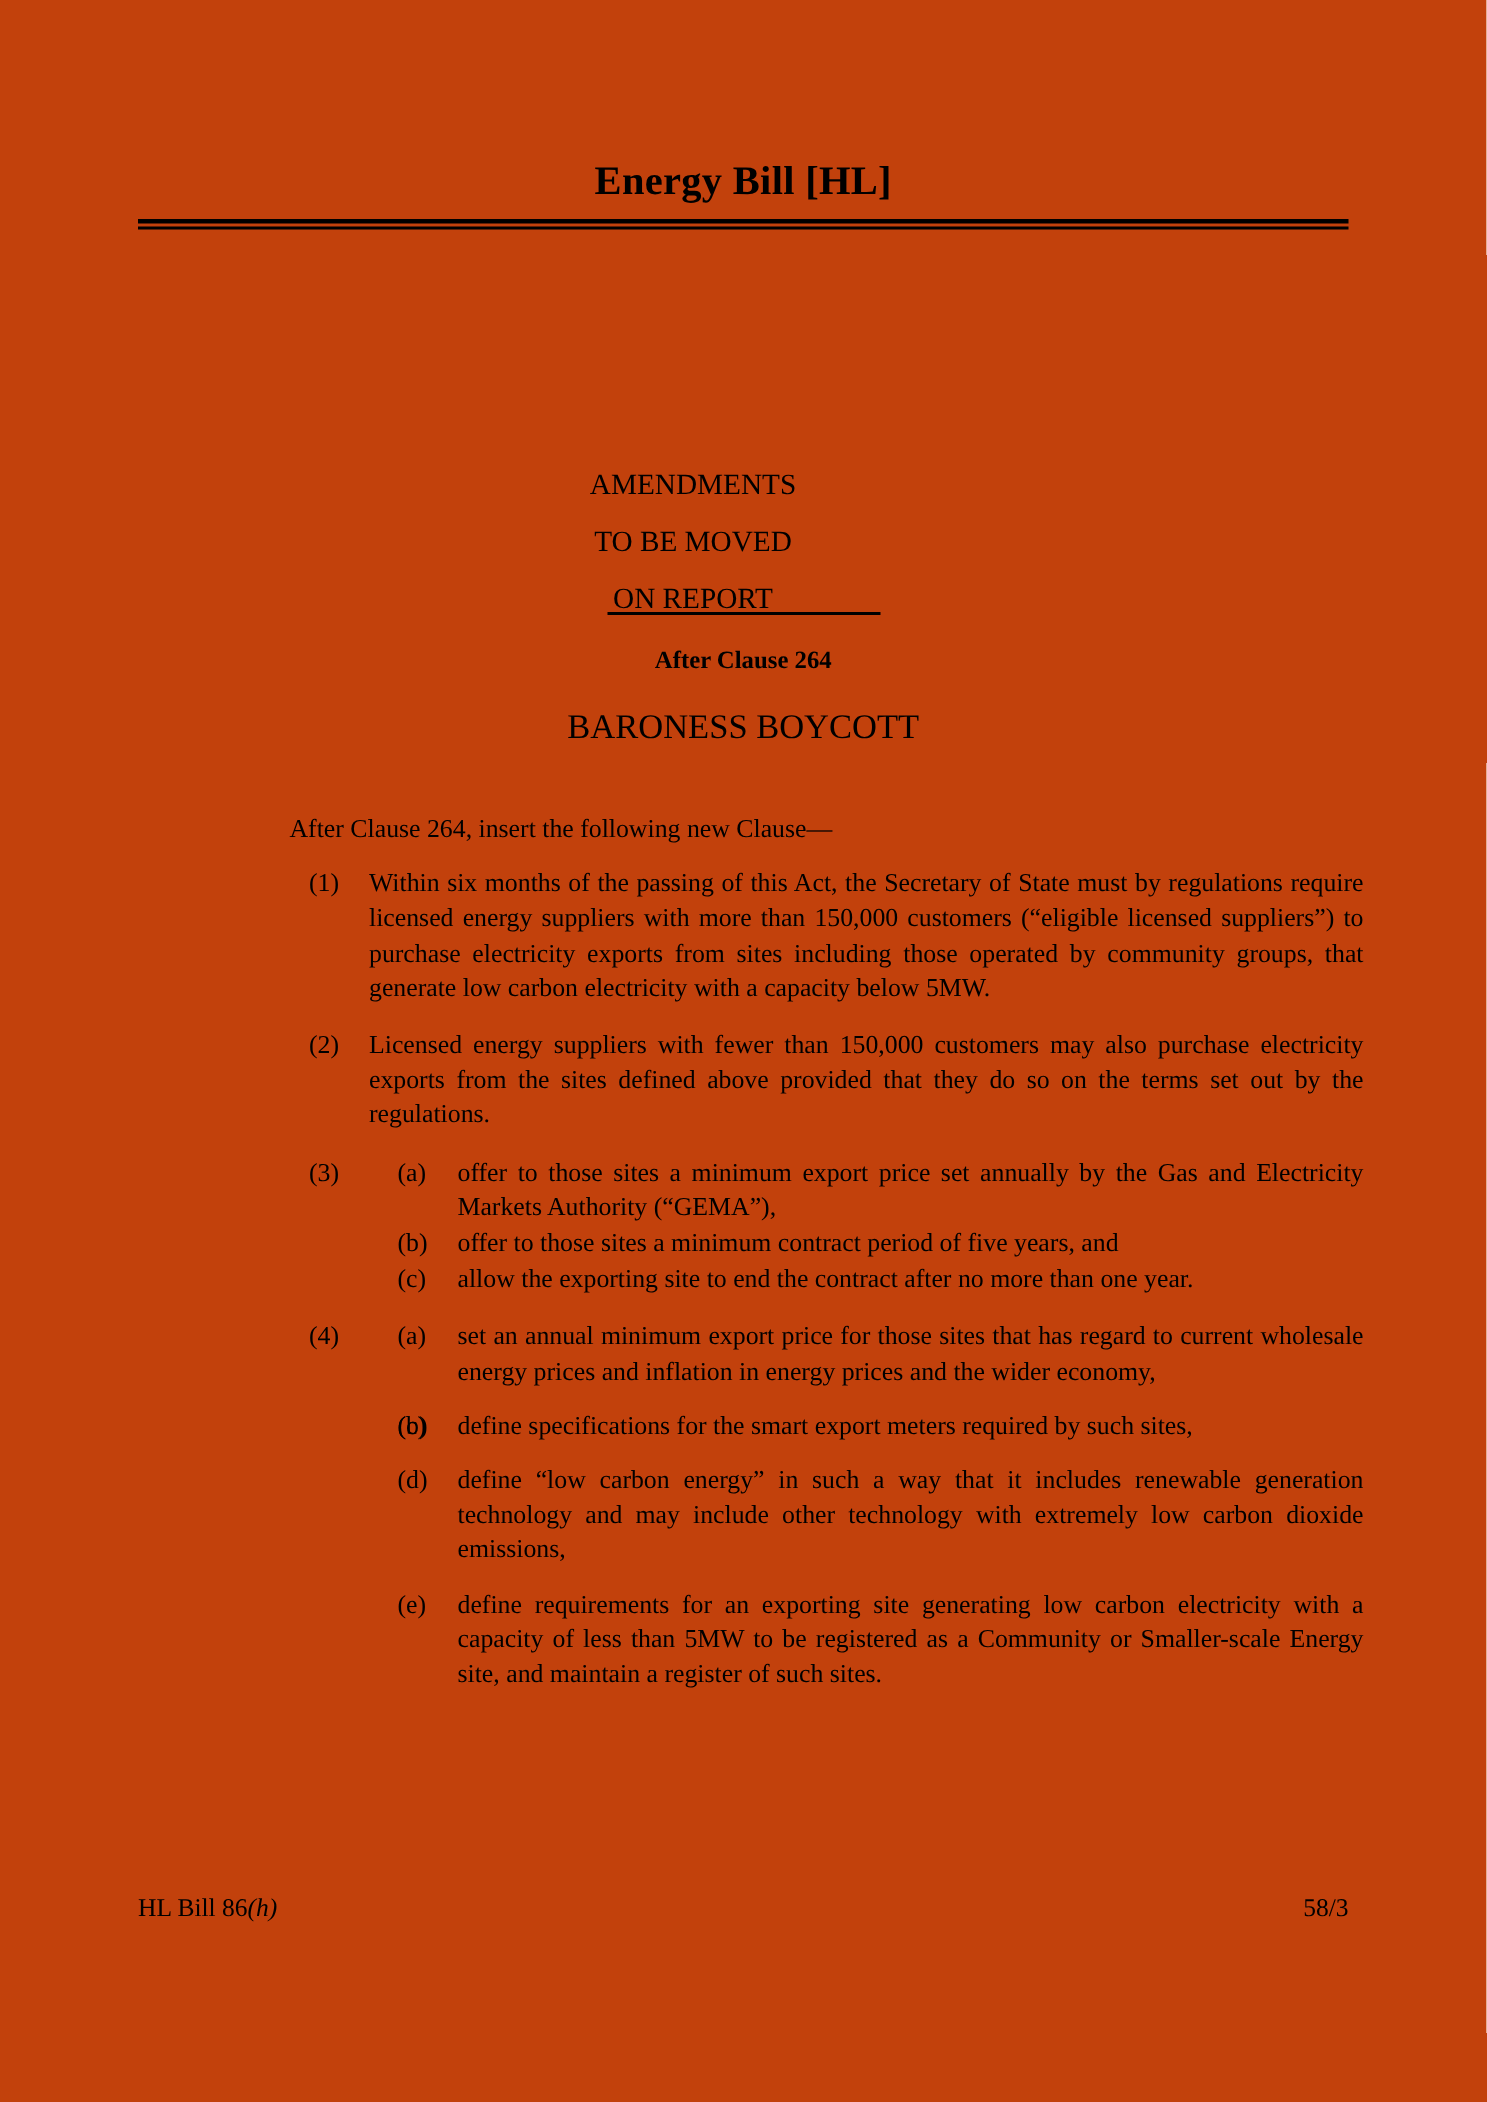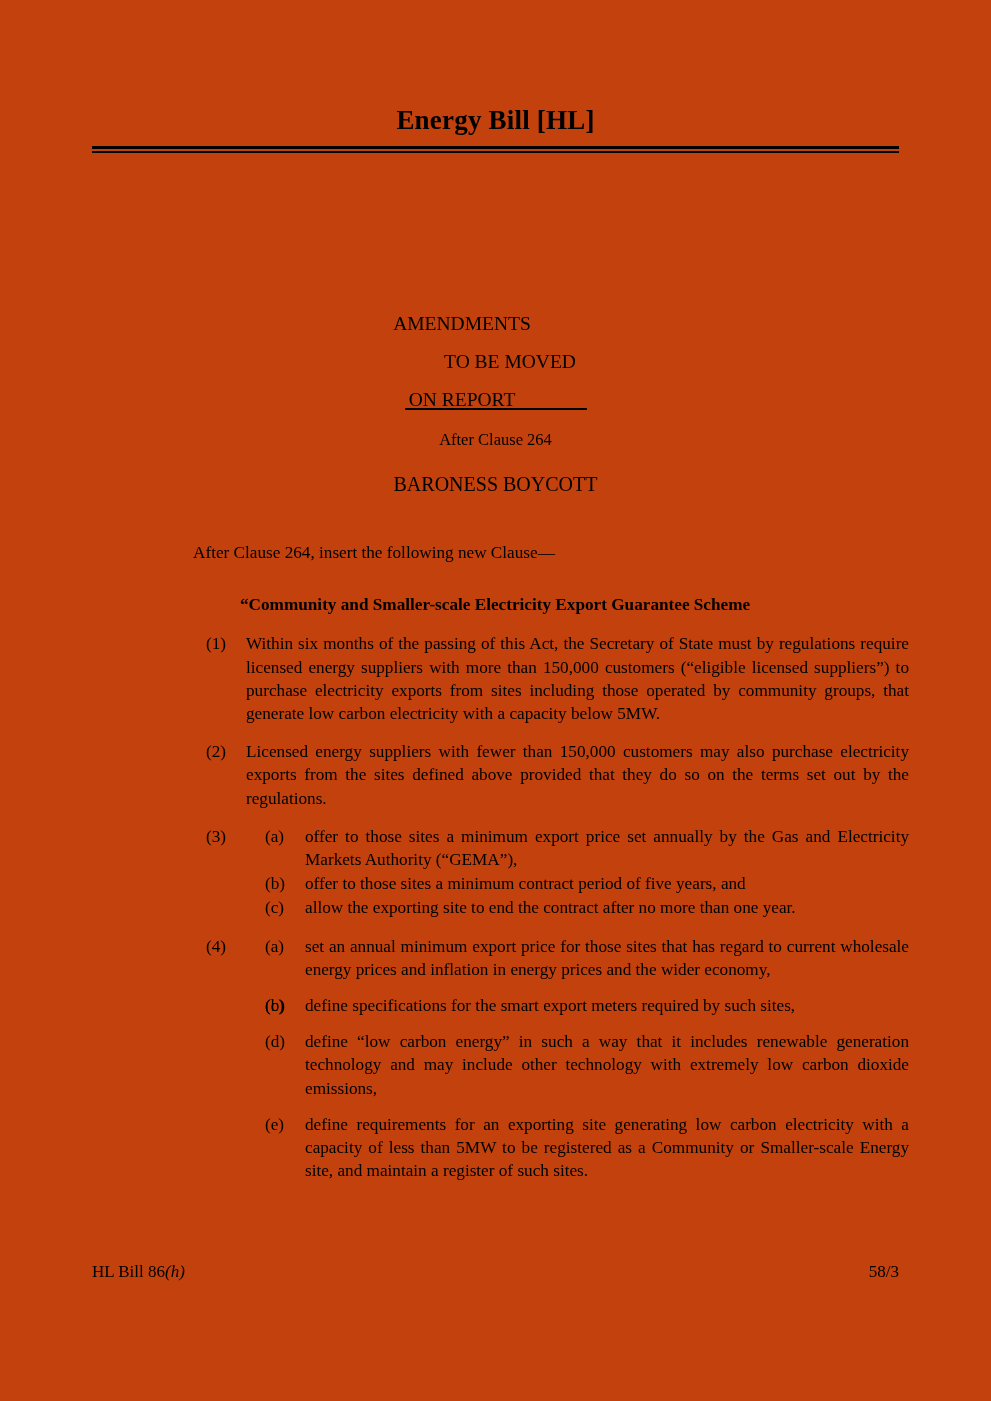--- a/index.html
+++ b/index.html
@@ -57,7 +57,7 @@
     line-height: 37px;
   }
   .amend-head.l1 { top: 305px; }
-  .amend-head.l2 { top: 343px; padding-left: 48px; }
+  .amend-head.l2 { top: 343px; }
   .amend-head.l3 { top: 381px; }
 
   .rule-short {

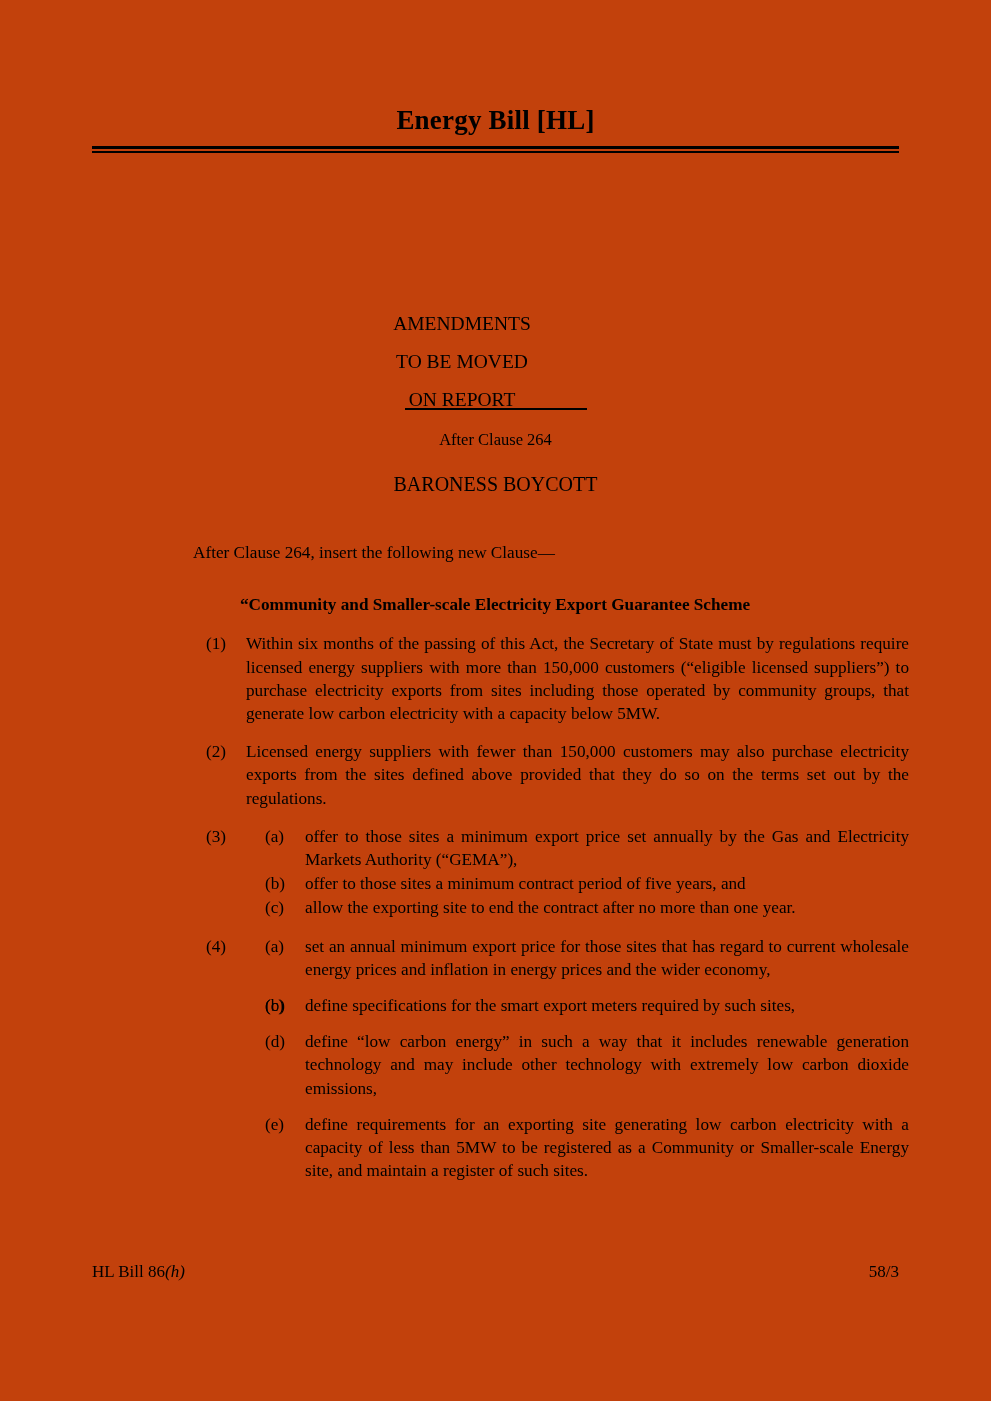--- a/index.html
+++ b/index.html
@@ -76,7 +76,7 @@
     width: 991px;
     text-align: center;
     font-size: 16.5px;
-    font-weight: normal;
+    font-weight: bold;
   }
 
   .sponsor {

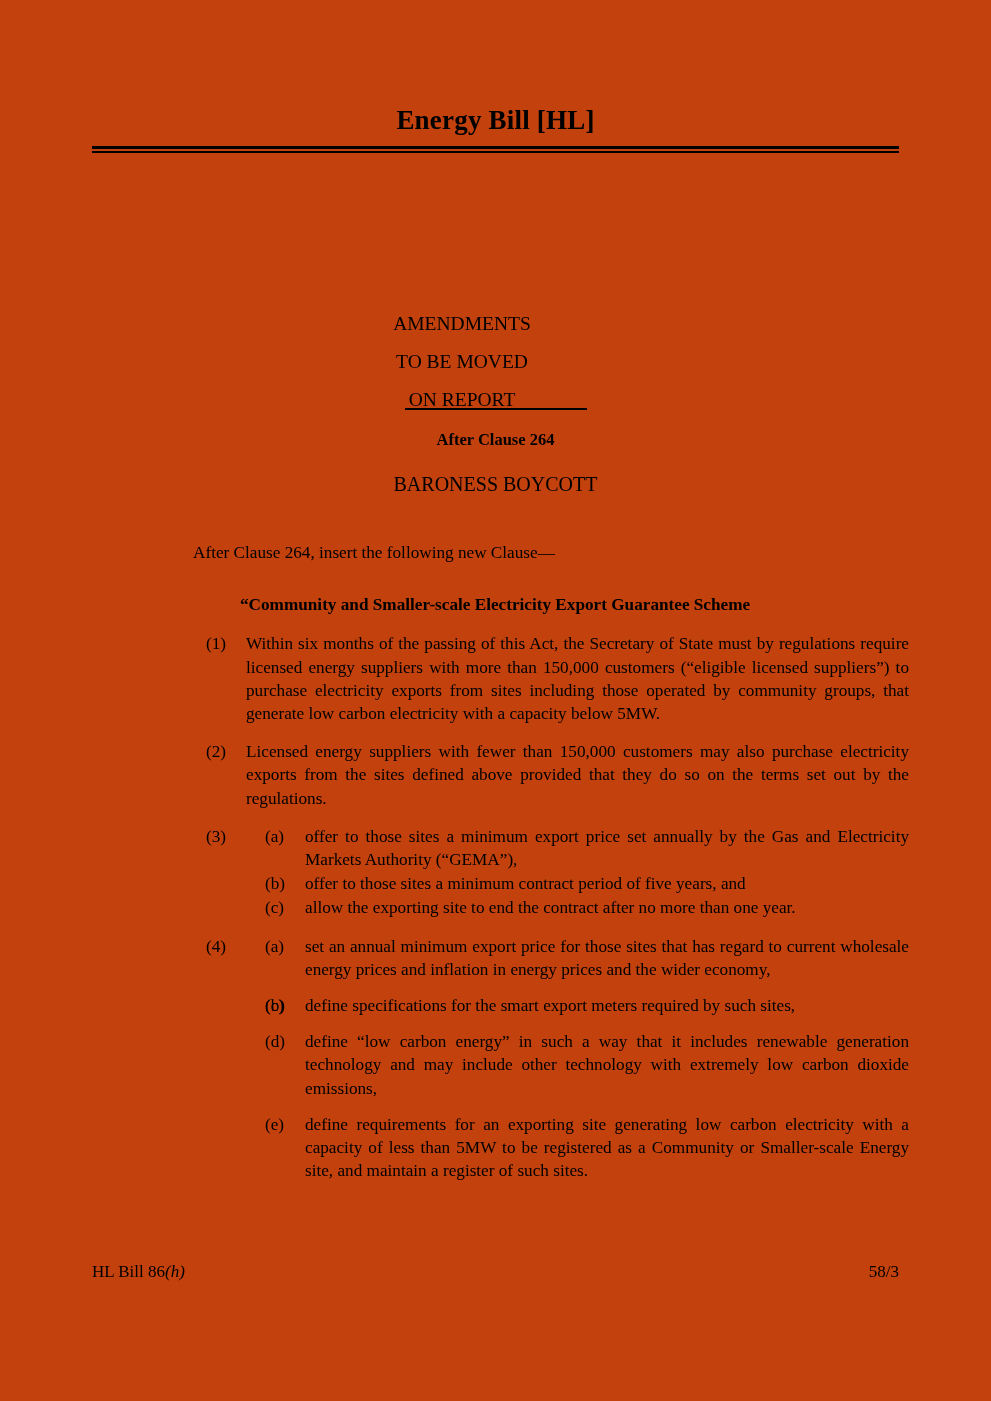--- a/index.html
+++ b/index.html
@@ -84,7 +84,7 @@
     left: 0;
     width: 991px;
     text-align: center;
-    font-size: 20px;
+    font-size: 23px;
     line-height: 23px;
   }
   .sponsor.s1 { top: 473px; }

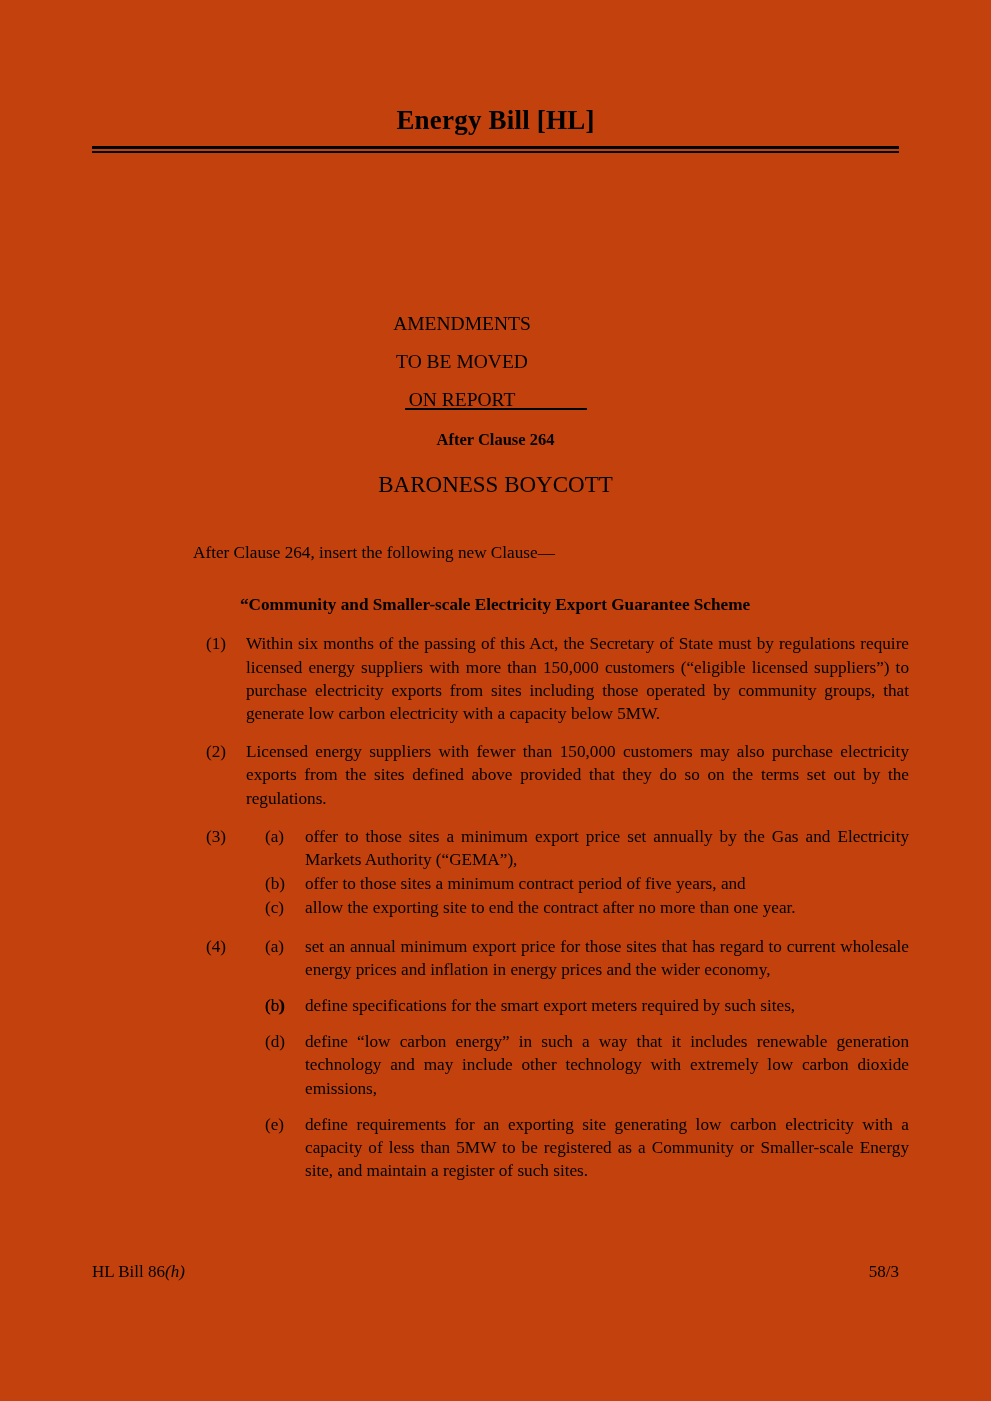--- a/index.html
+++ b/index.html
@@ -101,7 +101,7 @@
   }
 
   .intro-line {
-    margin: 0 0 29px 0;
+    margin: 0 0 13px 0;
   }
 
   .clause-title {

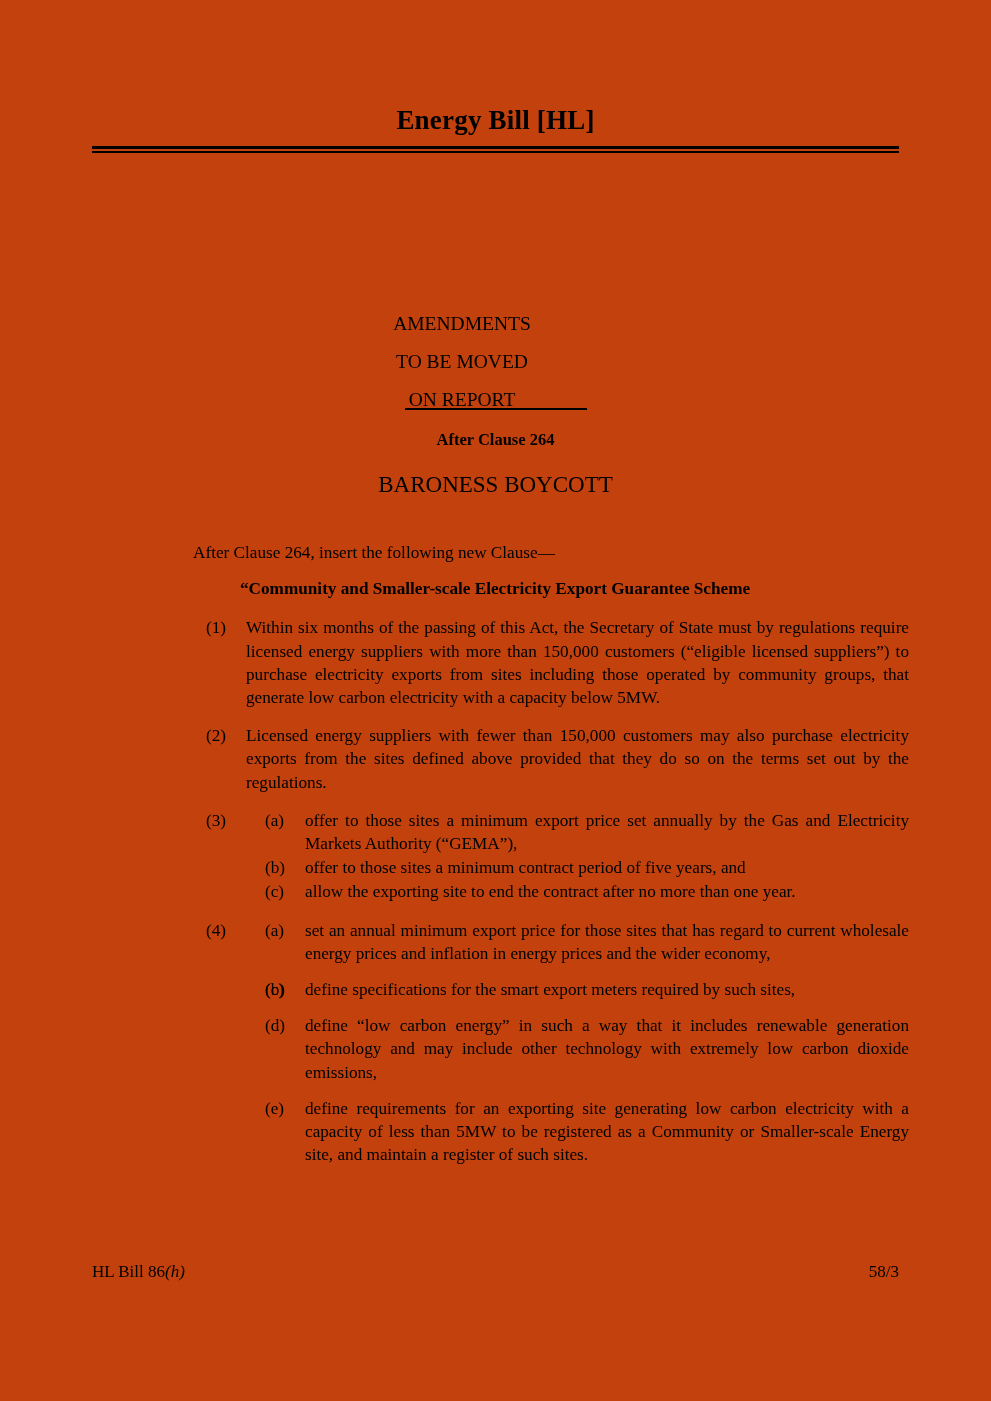--- a/index.html
+++ b/index.html
@@ -196,7 +196,6 @@
 
     <p class="intro-line">After Clause 264, insert the following new Clause—</p>
 
-    <p class="clause-title">“Community and Smaller-scale Electricity Export Guarantee Scheme</p>
 
     <div class="subsec">
       <span class="num">(1)</span>

